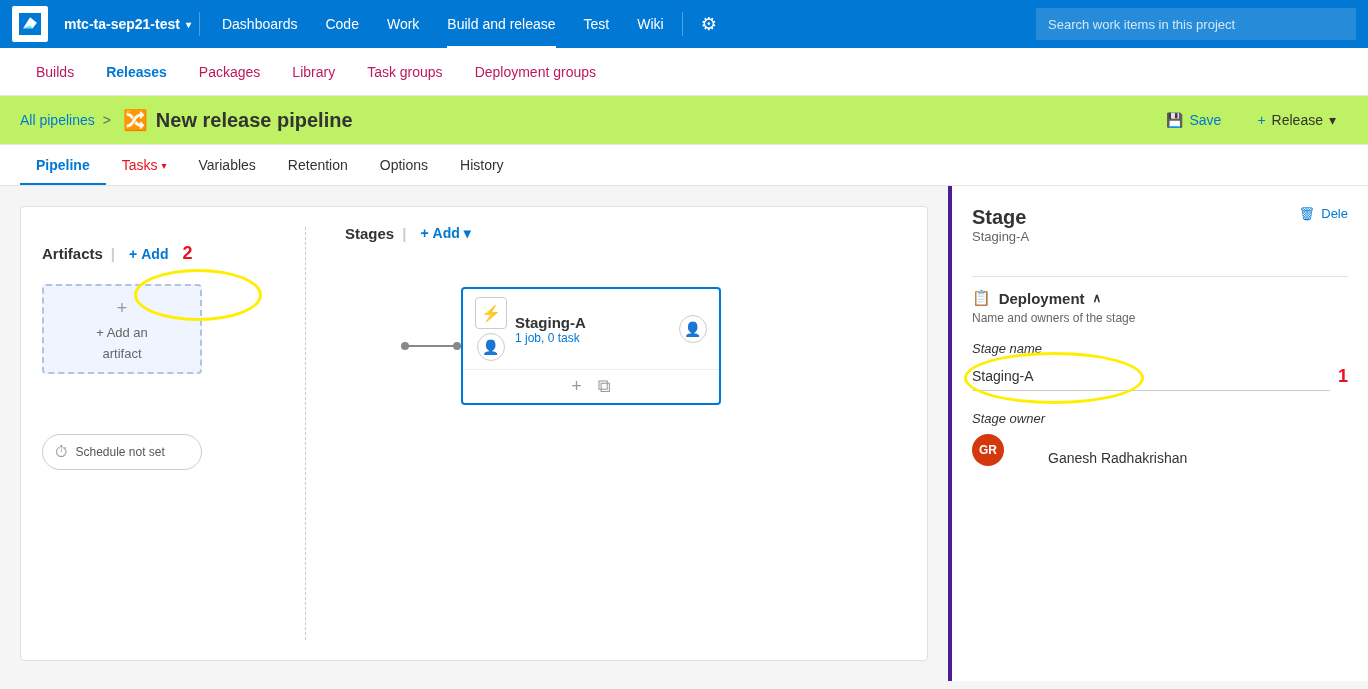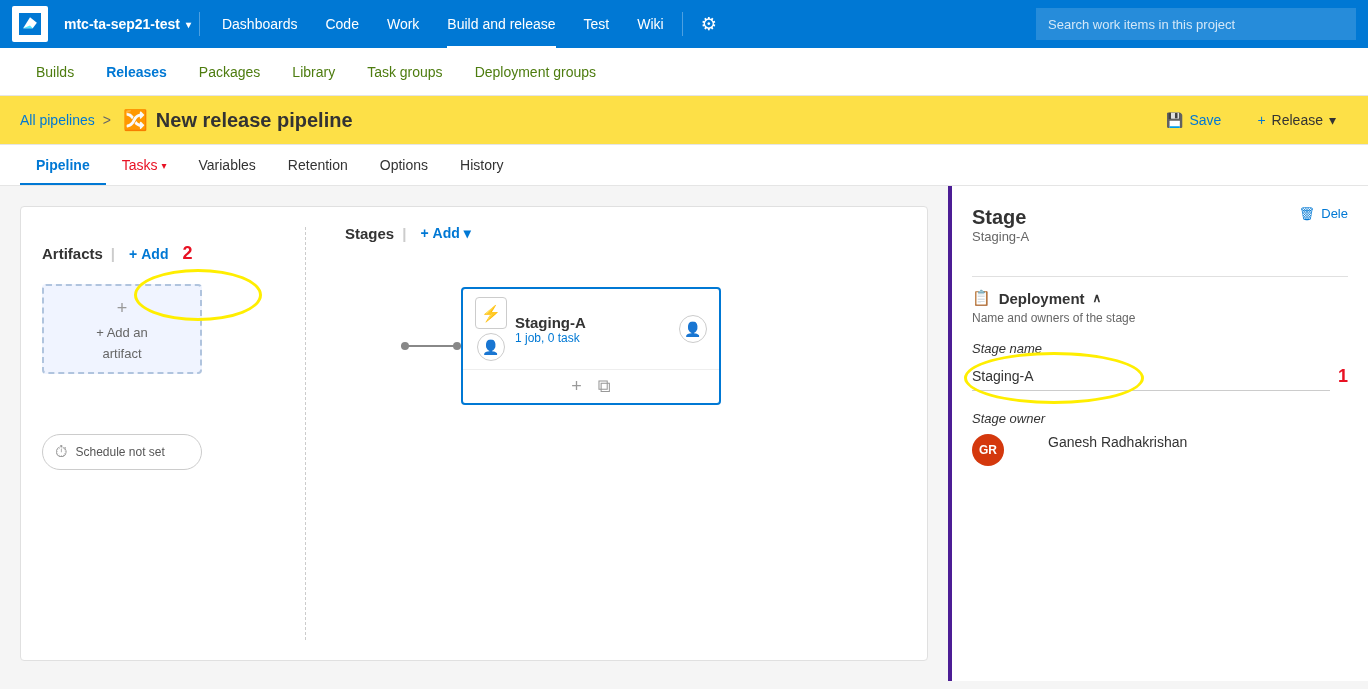--- a/index.html
+++ b/index.html
@@ -73,7 +73,7 @@
       gap: 0;
     }
     .sub-nav-link {
-      font-size: 14px; color: #4d7c0f; padding: 0 16px; height: 48px;
+      font-size: 14px; color: #be185d; padding: 0 16px; height: 48px;
       display: flex; align-items: center; cursor: pointer; text-decoration: none;
     }
     .sub-nav-link.active { color: #0078d4; font-weight: 600; }

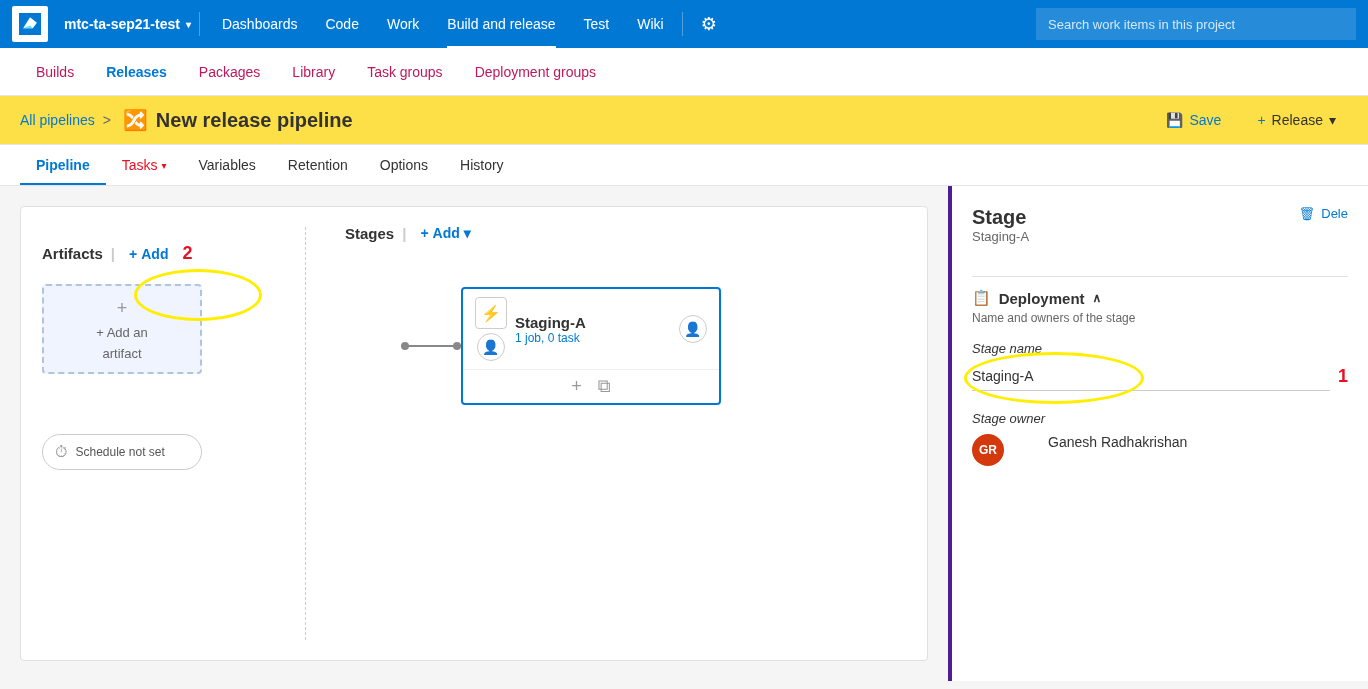--- a/index.html
+++ b/index.html
@@ -80,7 +80,7 @@
 
     
     .title-area {
-      background: #fde047;
+      background: #bef264;
       padding: 10px 20px;
       display: flex;
       justify-content: space-between;

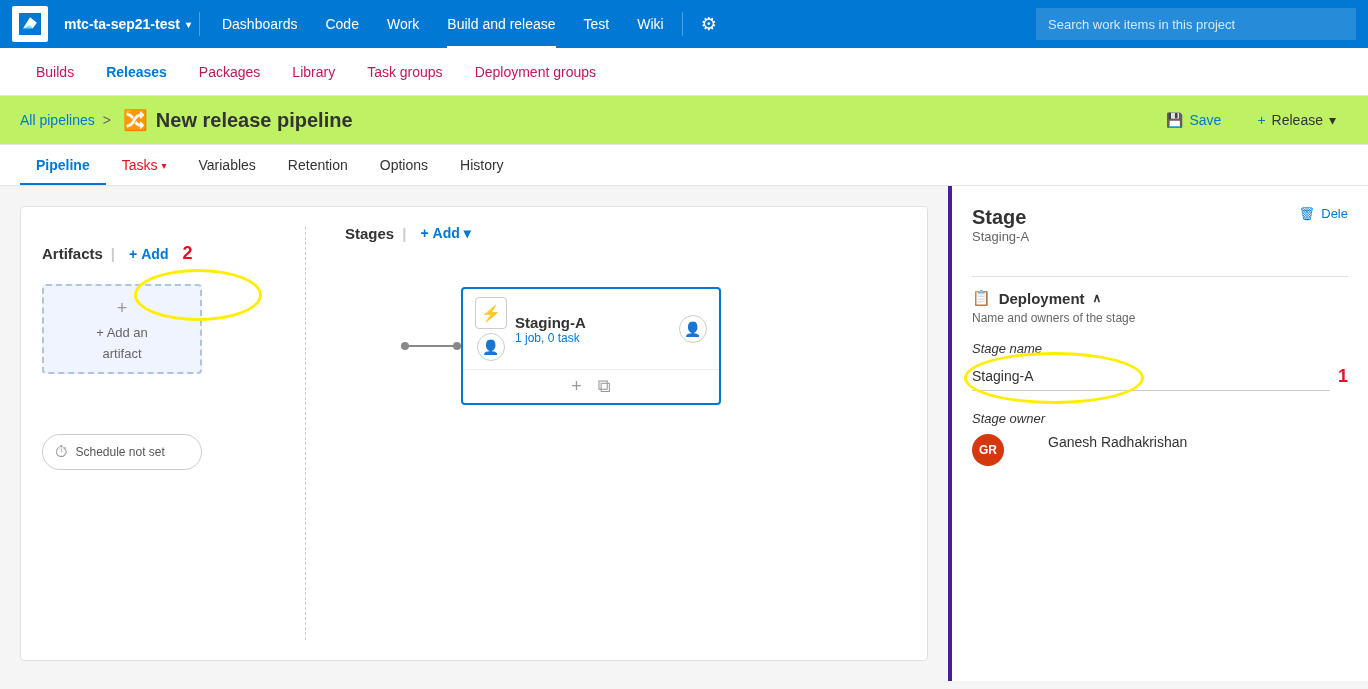--- a/index.html
+++ b/index.html
@@ -313,7 +313,7 @@
     }
     .field-group { margin-bottom: 20px; }
     .owner-row {
-      display: flex; align-items: flex-start; gap: 10px;
+      display: flex; align-items: flex-end; gap: 10px;
       margin-top: 8px;
     }
     .avatar {

